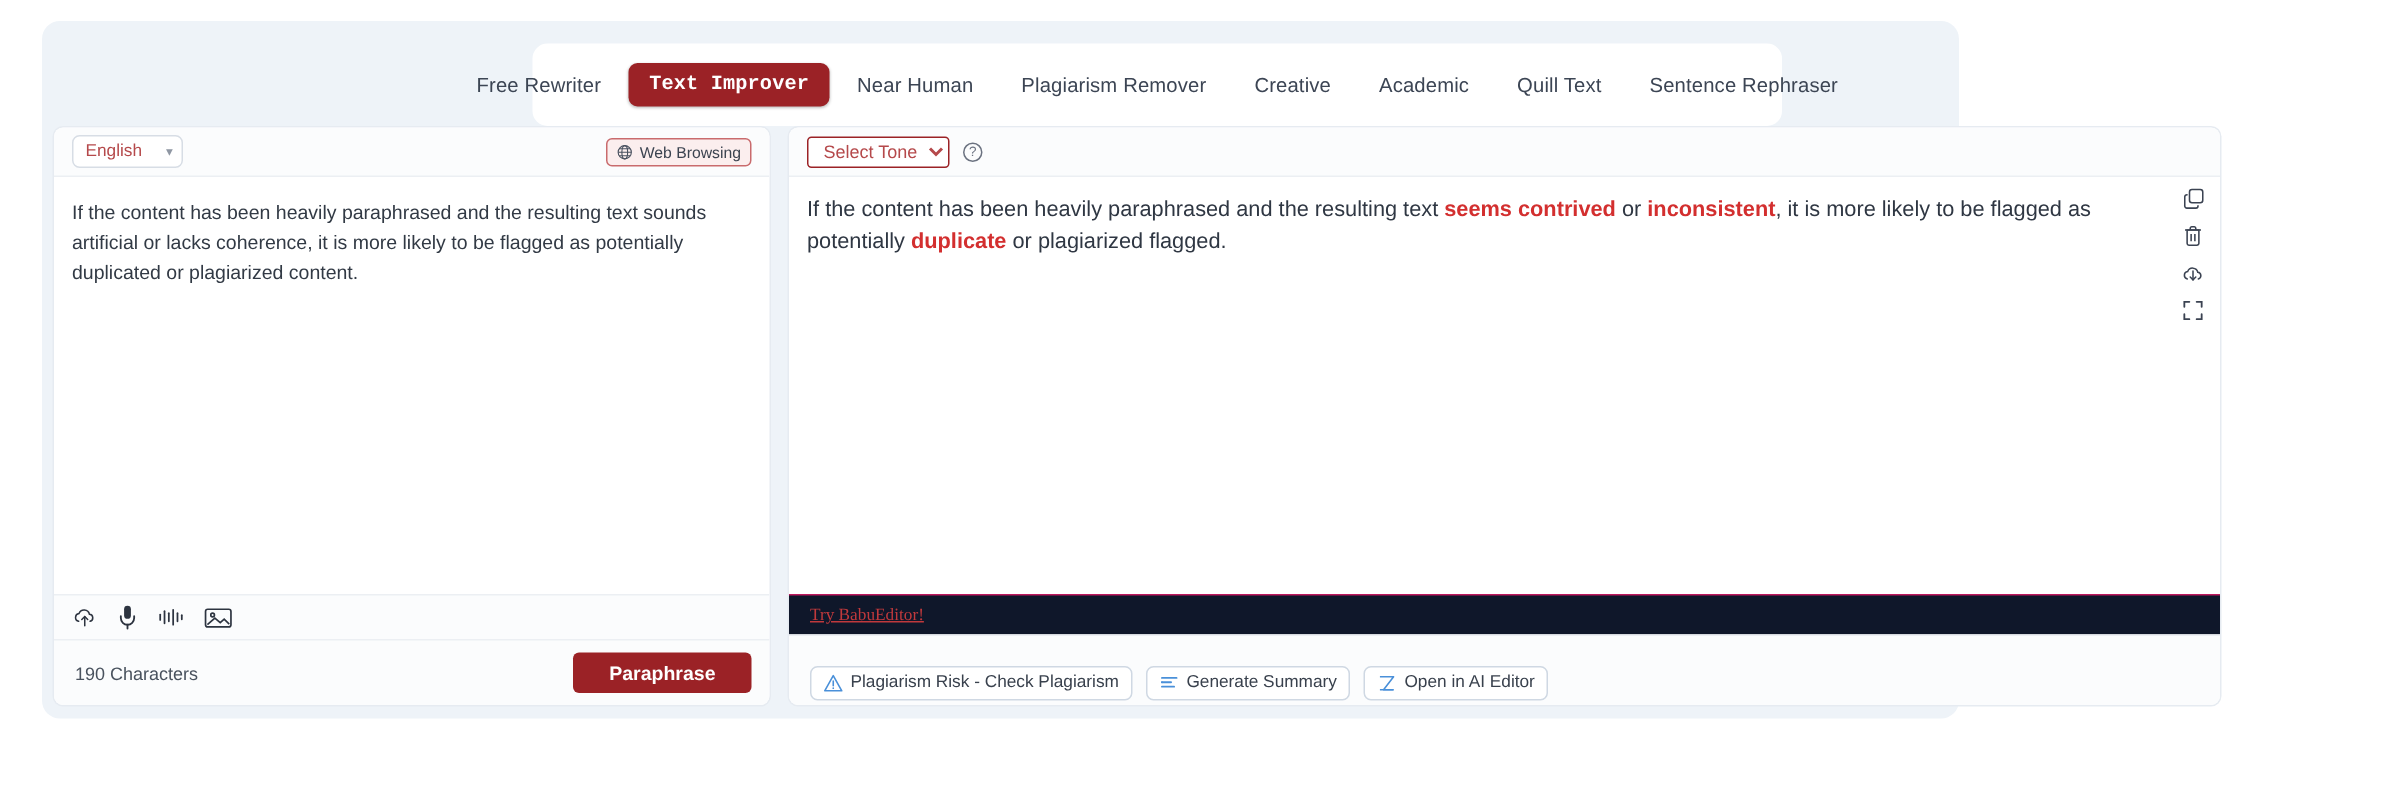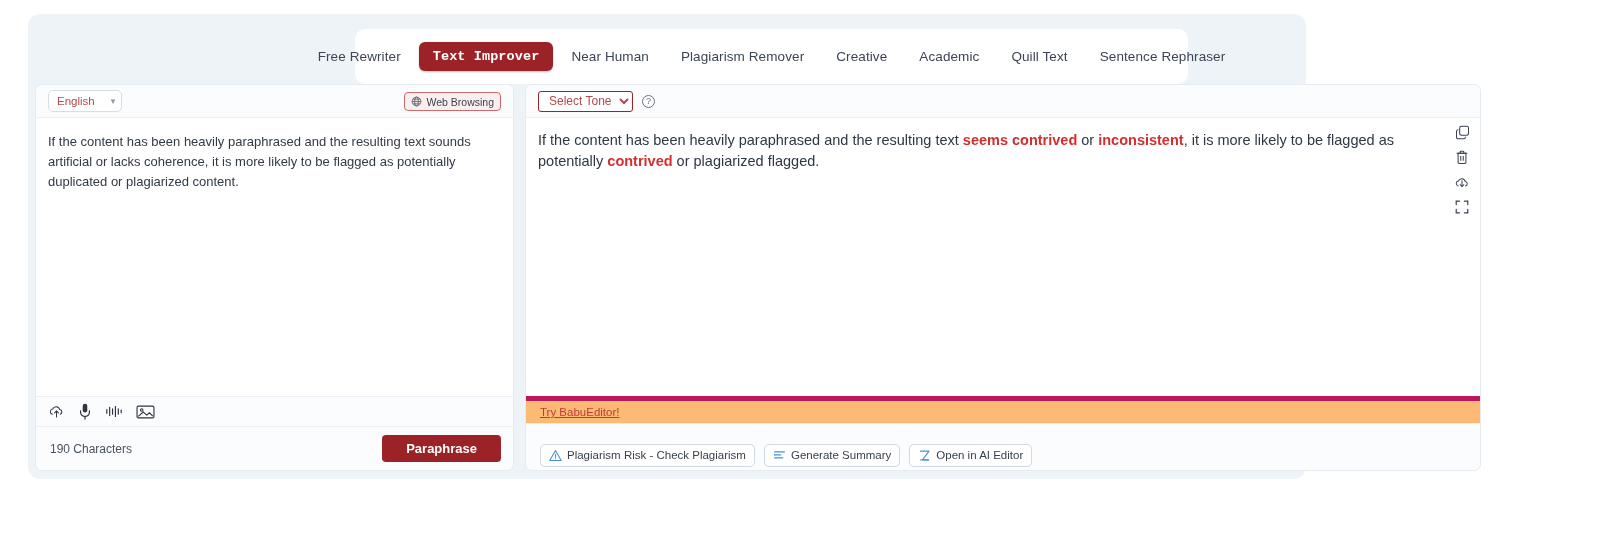--- a/index.html
+++ b/index.html
@@ -338,7 +338,7 @@
       </div>
 
       <div class="pbody right-body">
-        <span>If the content has been heavily paraphrased and the resulting text </span><span class="hl">seems contrived</span><span> or </span><span class="hl">inconsistent</span><span>, it is more likely to be flagged as potentially </span><span class="hl">contrived</span><span> or plagiarized flagged.</span>
+        <span>If the content has been heavily paraphrased and the resulting text </span><span class="hl">seems contrived</span><span> or </span><span class="hl">inconsistent</span><span>, it is more likely to be flagged as potentially </span><span class="hl">duplicate</span><span> or plagiarized flagged.</span>
 
         <div class="rail">
           <svg width="15" height="15" viewBox="0 0 18 18" fill="none" stroke="#3b4352" stroke-width="1.25">

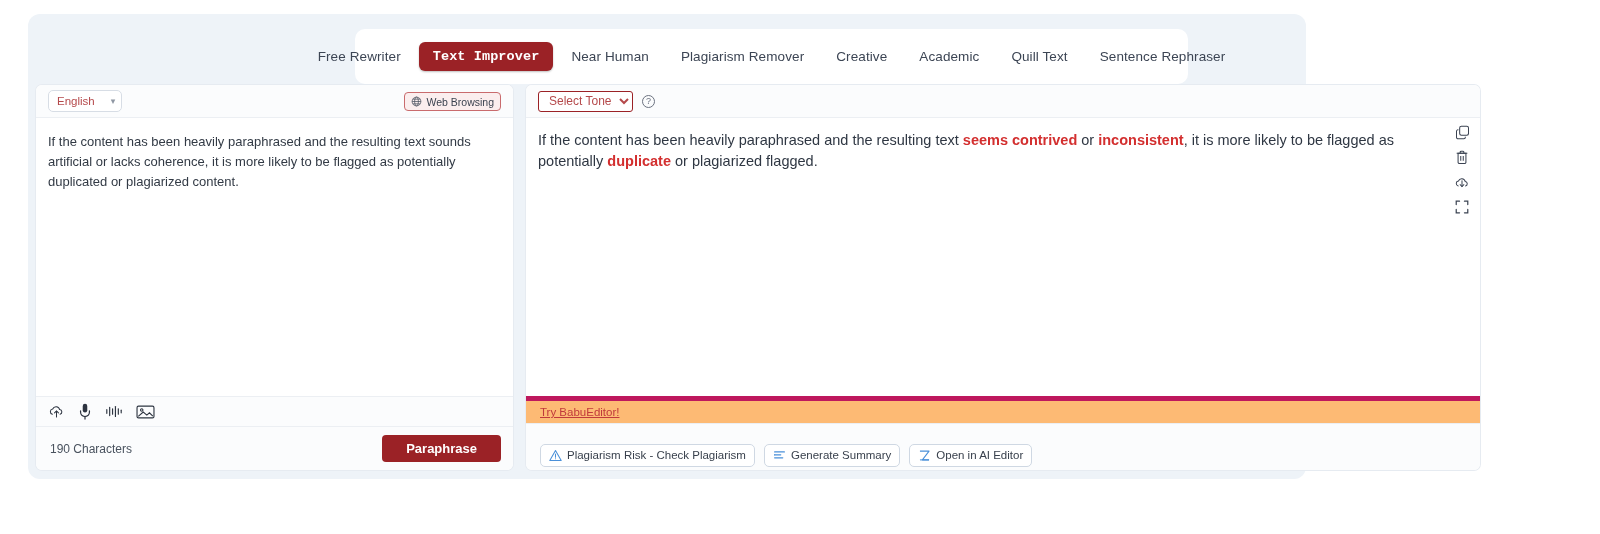--- a/index.html
+++ b/index.html
@@ -216,12 +216,13 @@
   
   .rlinkbar {
     height: 27px;
-    background: #fdba74;
-    border-top: 5px solid #be185d;
+    background: #0f172a;
+    border-top: 1px solid #be185d;
     display: flex;
     align-items: center;
     padding: 0 14px;
     flex-shrink: 0;
+    font-family: Liberation Serif, serif;
   }
   .tryeditor {
     font-size: 11.5px;

